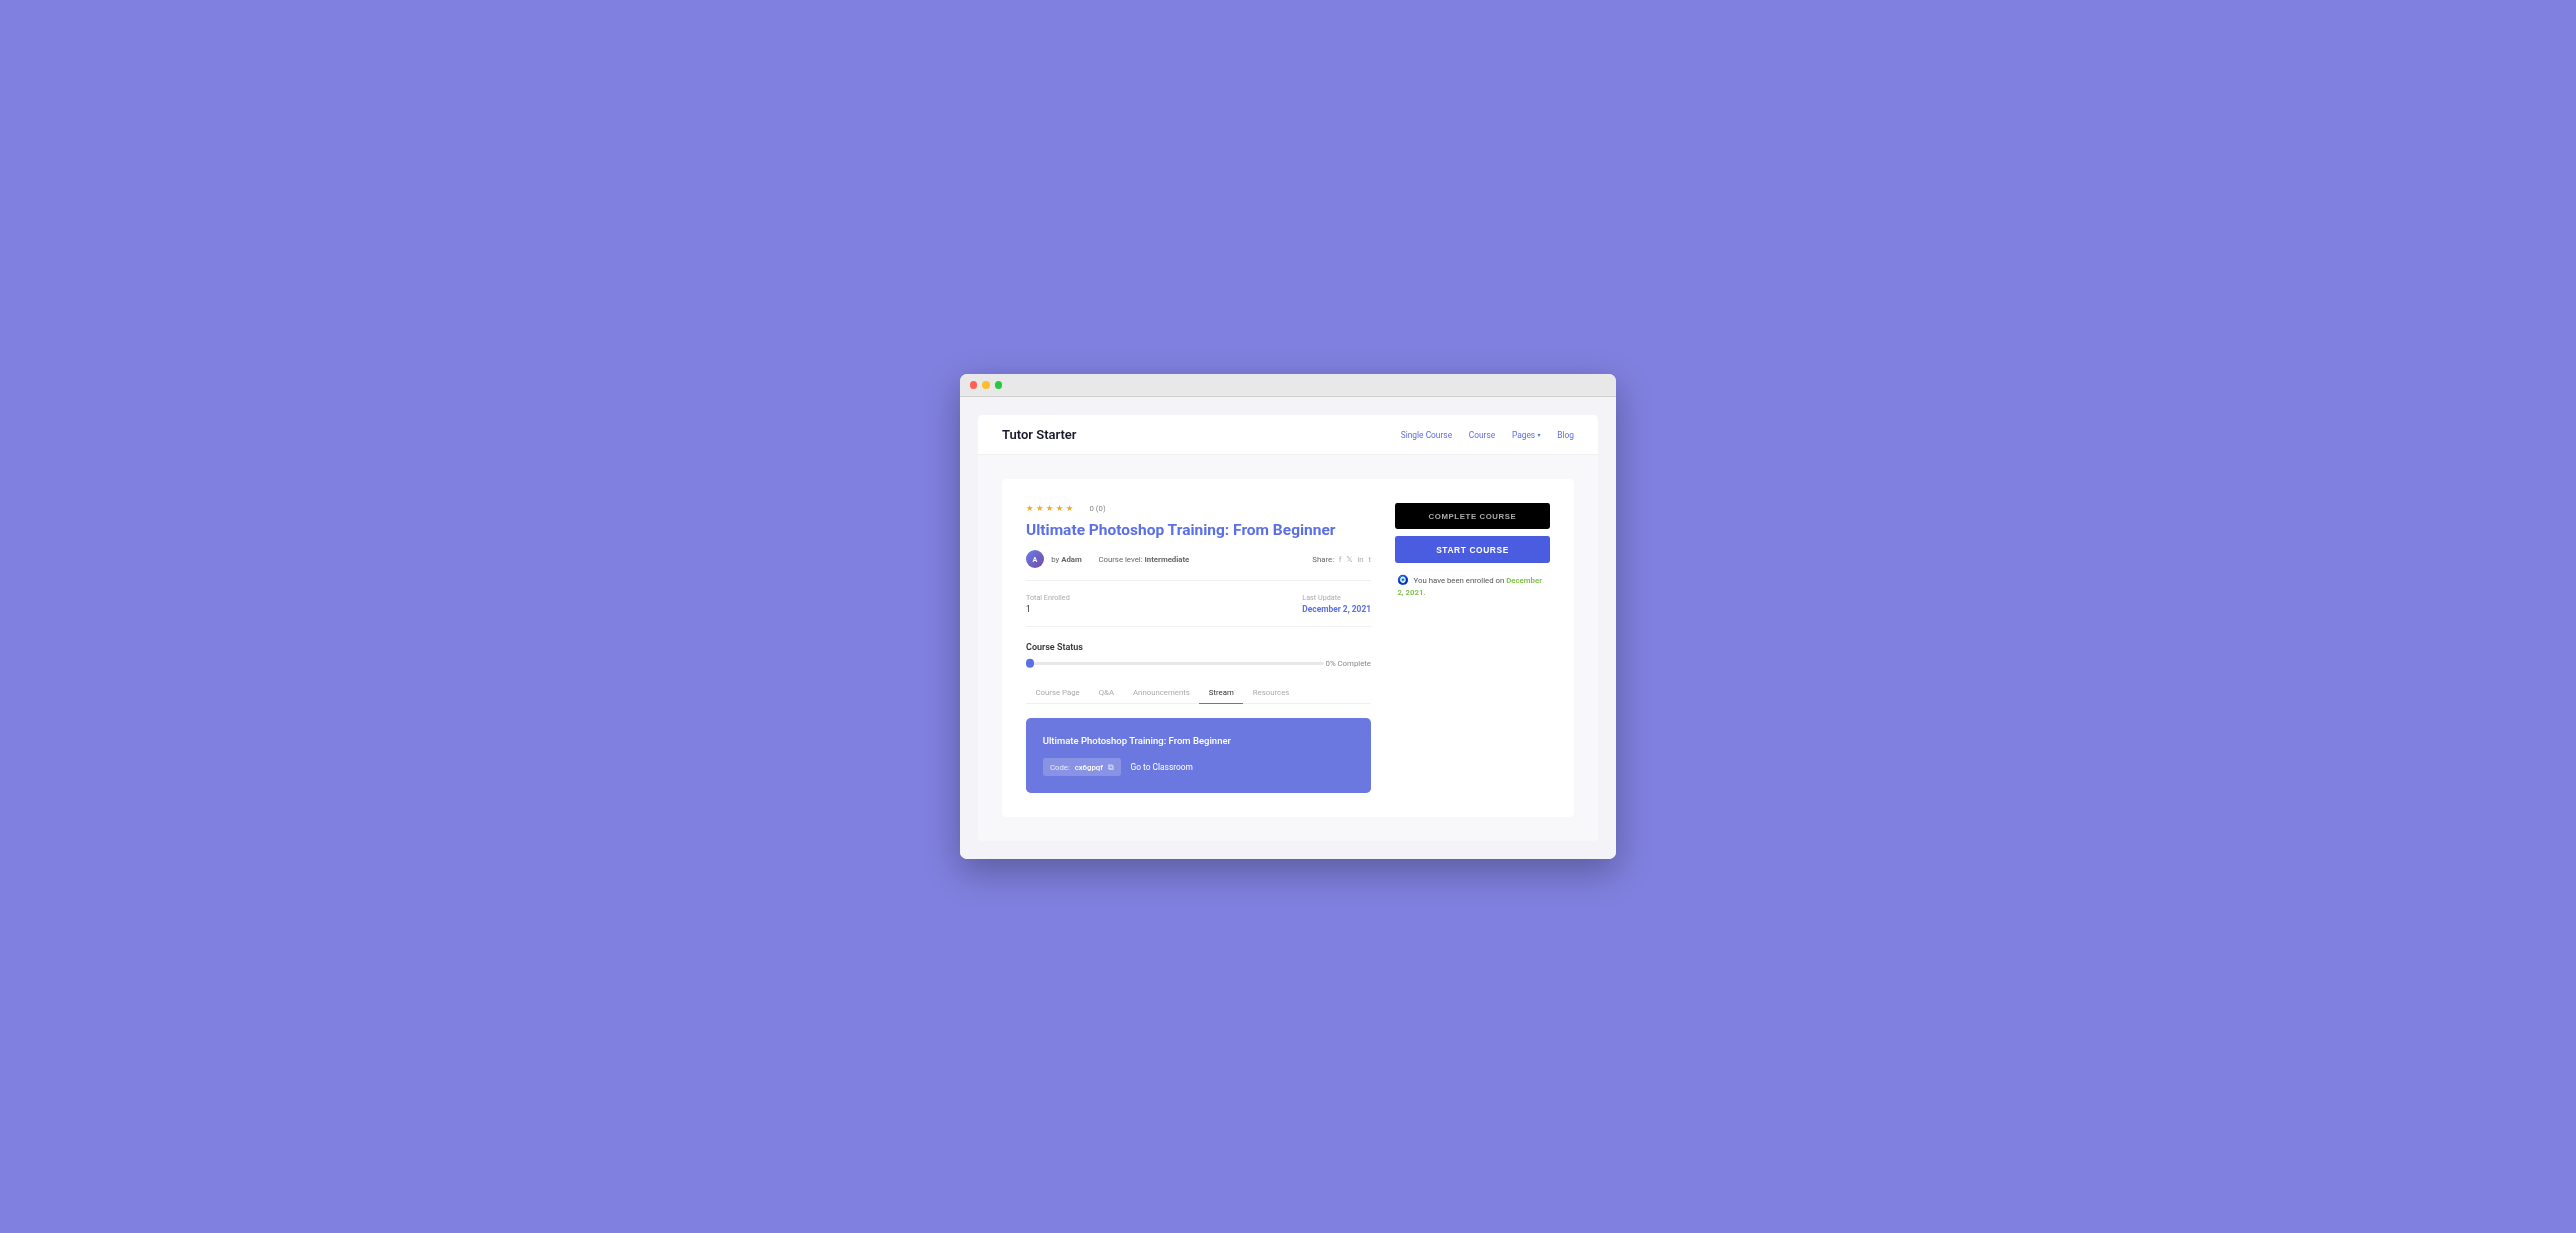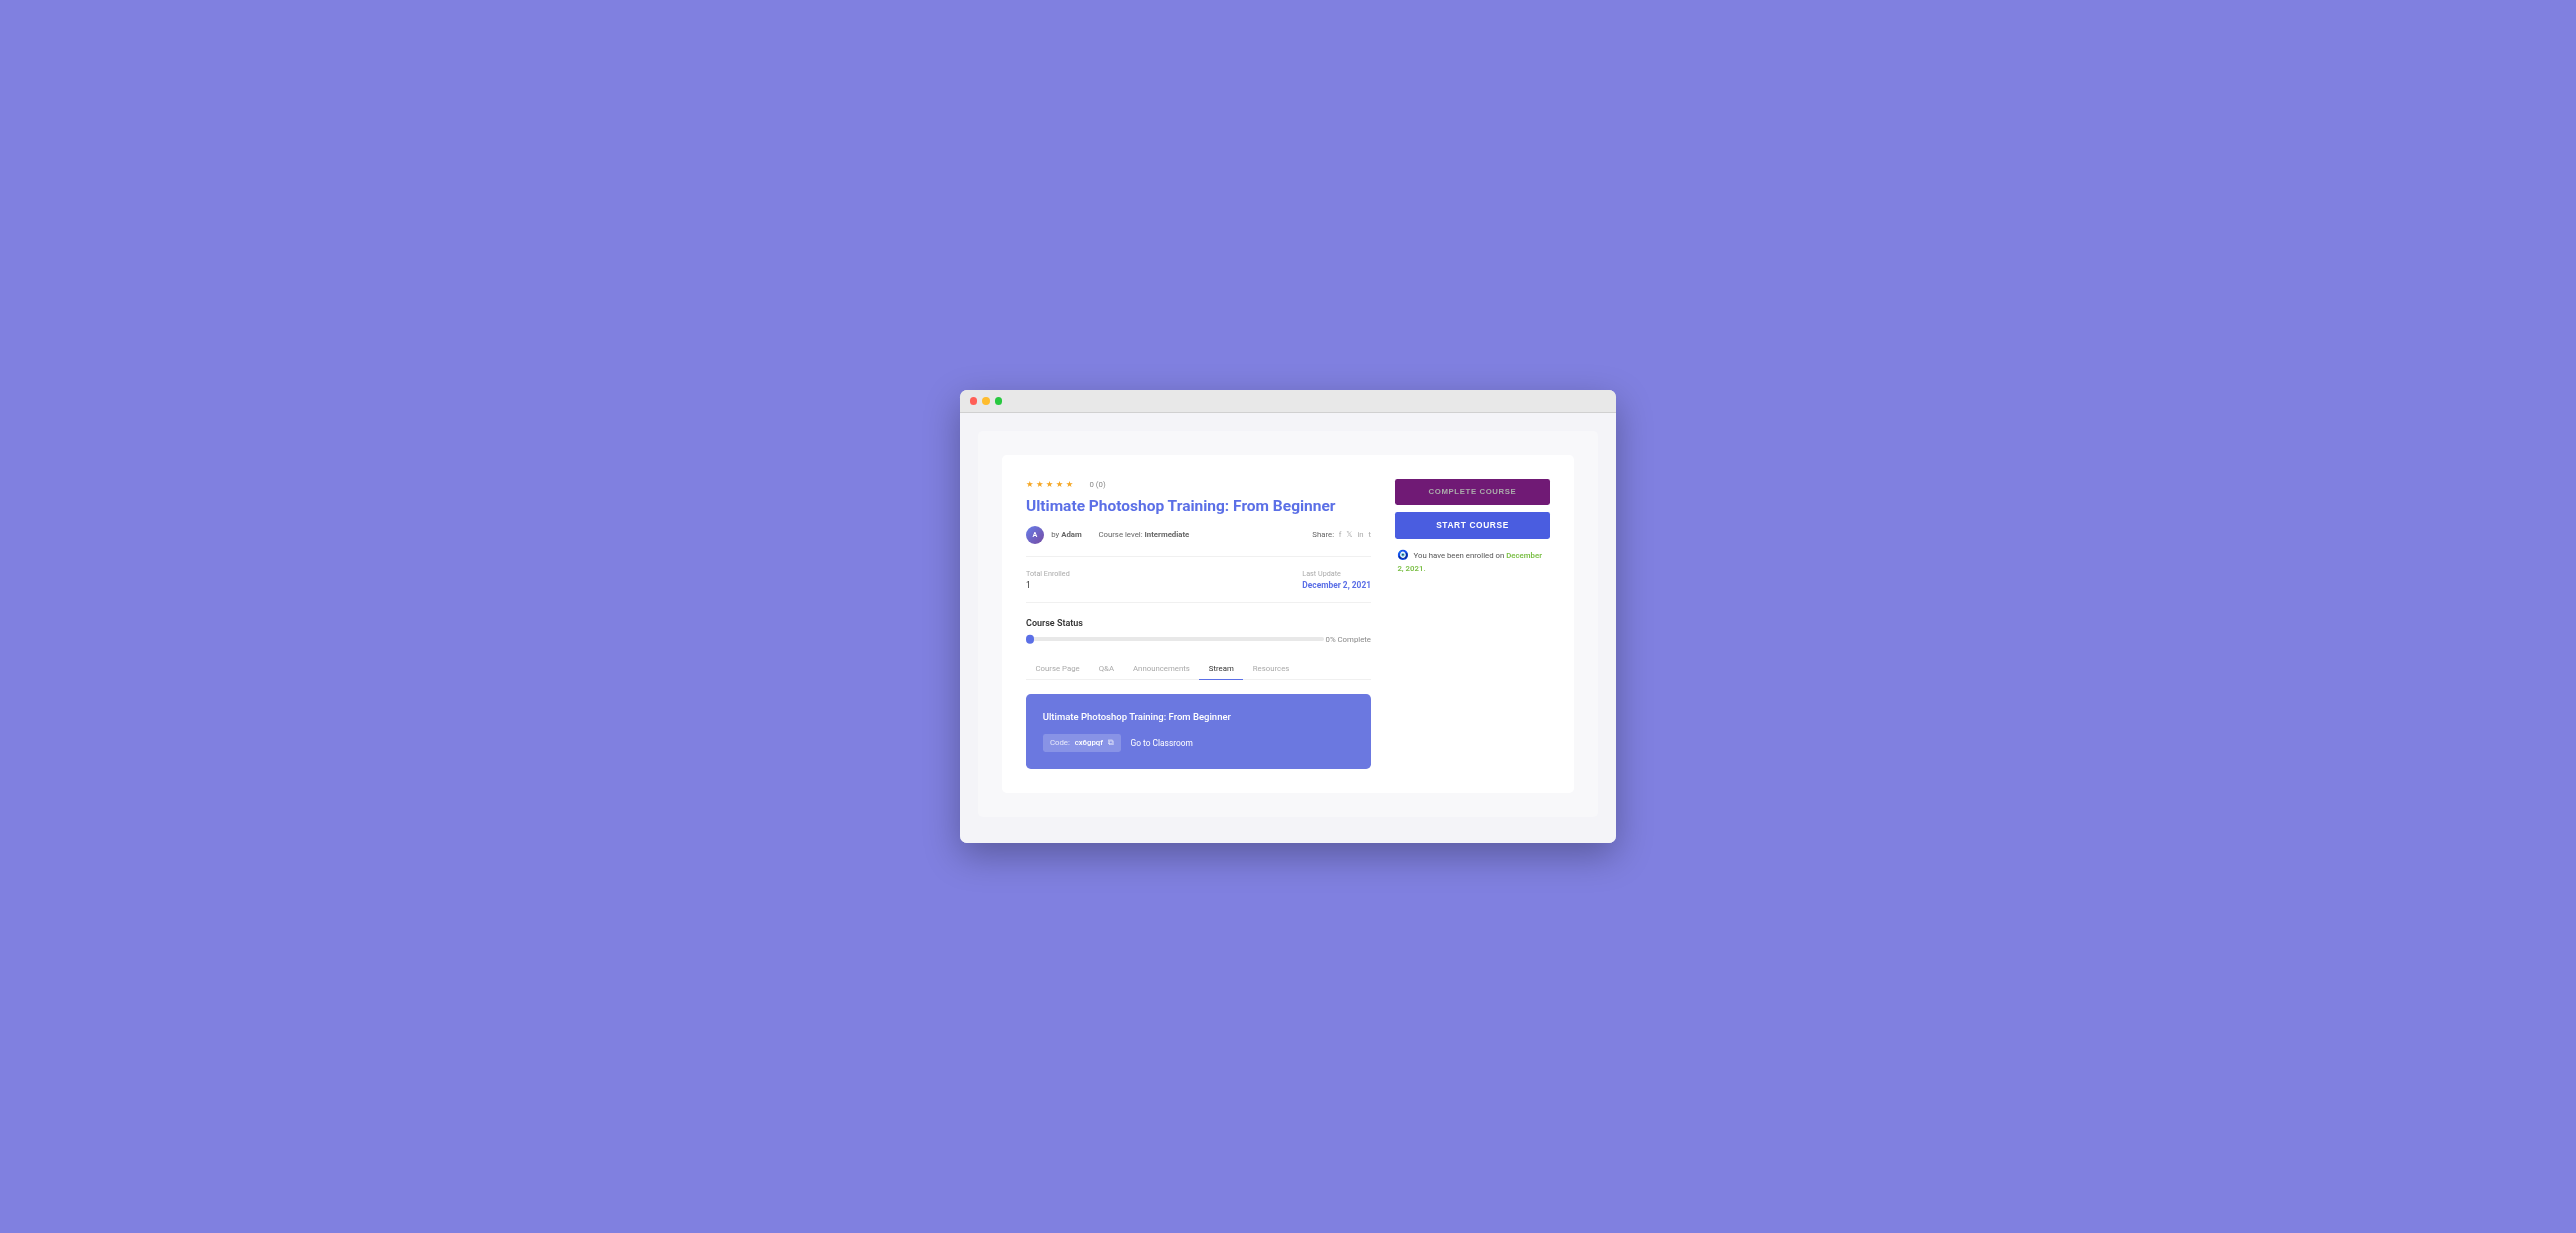--- a/index.html
+++ b/index.html
@@ -394,6 +394,18 @@
   <div class="browser-content">
     <div class="site-container">
 
+      <div class="site-header">
+        <div class="site-logo">Tutor Starter</div>
+        <nav class="site-nav">
+          <a class="nav-link">Single Course</a>
+          <a class="nav-link">Course</a>
+          <div class="nav-link-pages">
+            <span>Pages</span>
+            <span class="chevron-down">▾</span>
+          </div>
+          <a class="nav-link">Blog</a>
+        </nav>
+      </div>
 
       <div class="page-content">
         <div class="content-card">

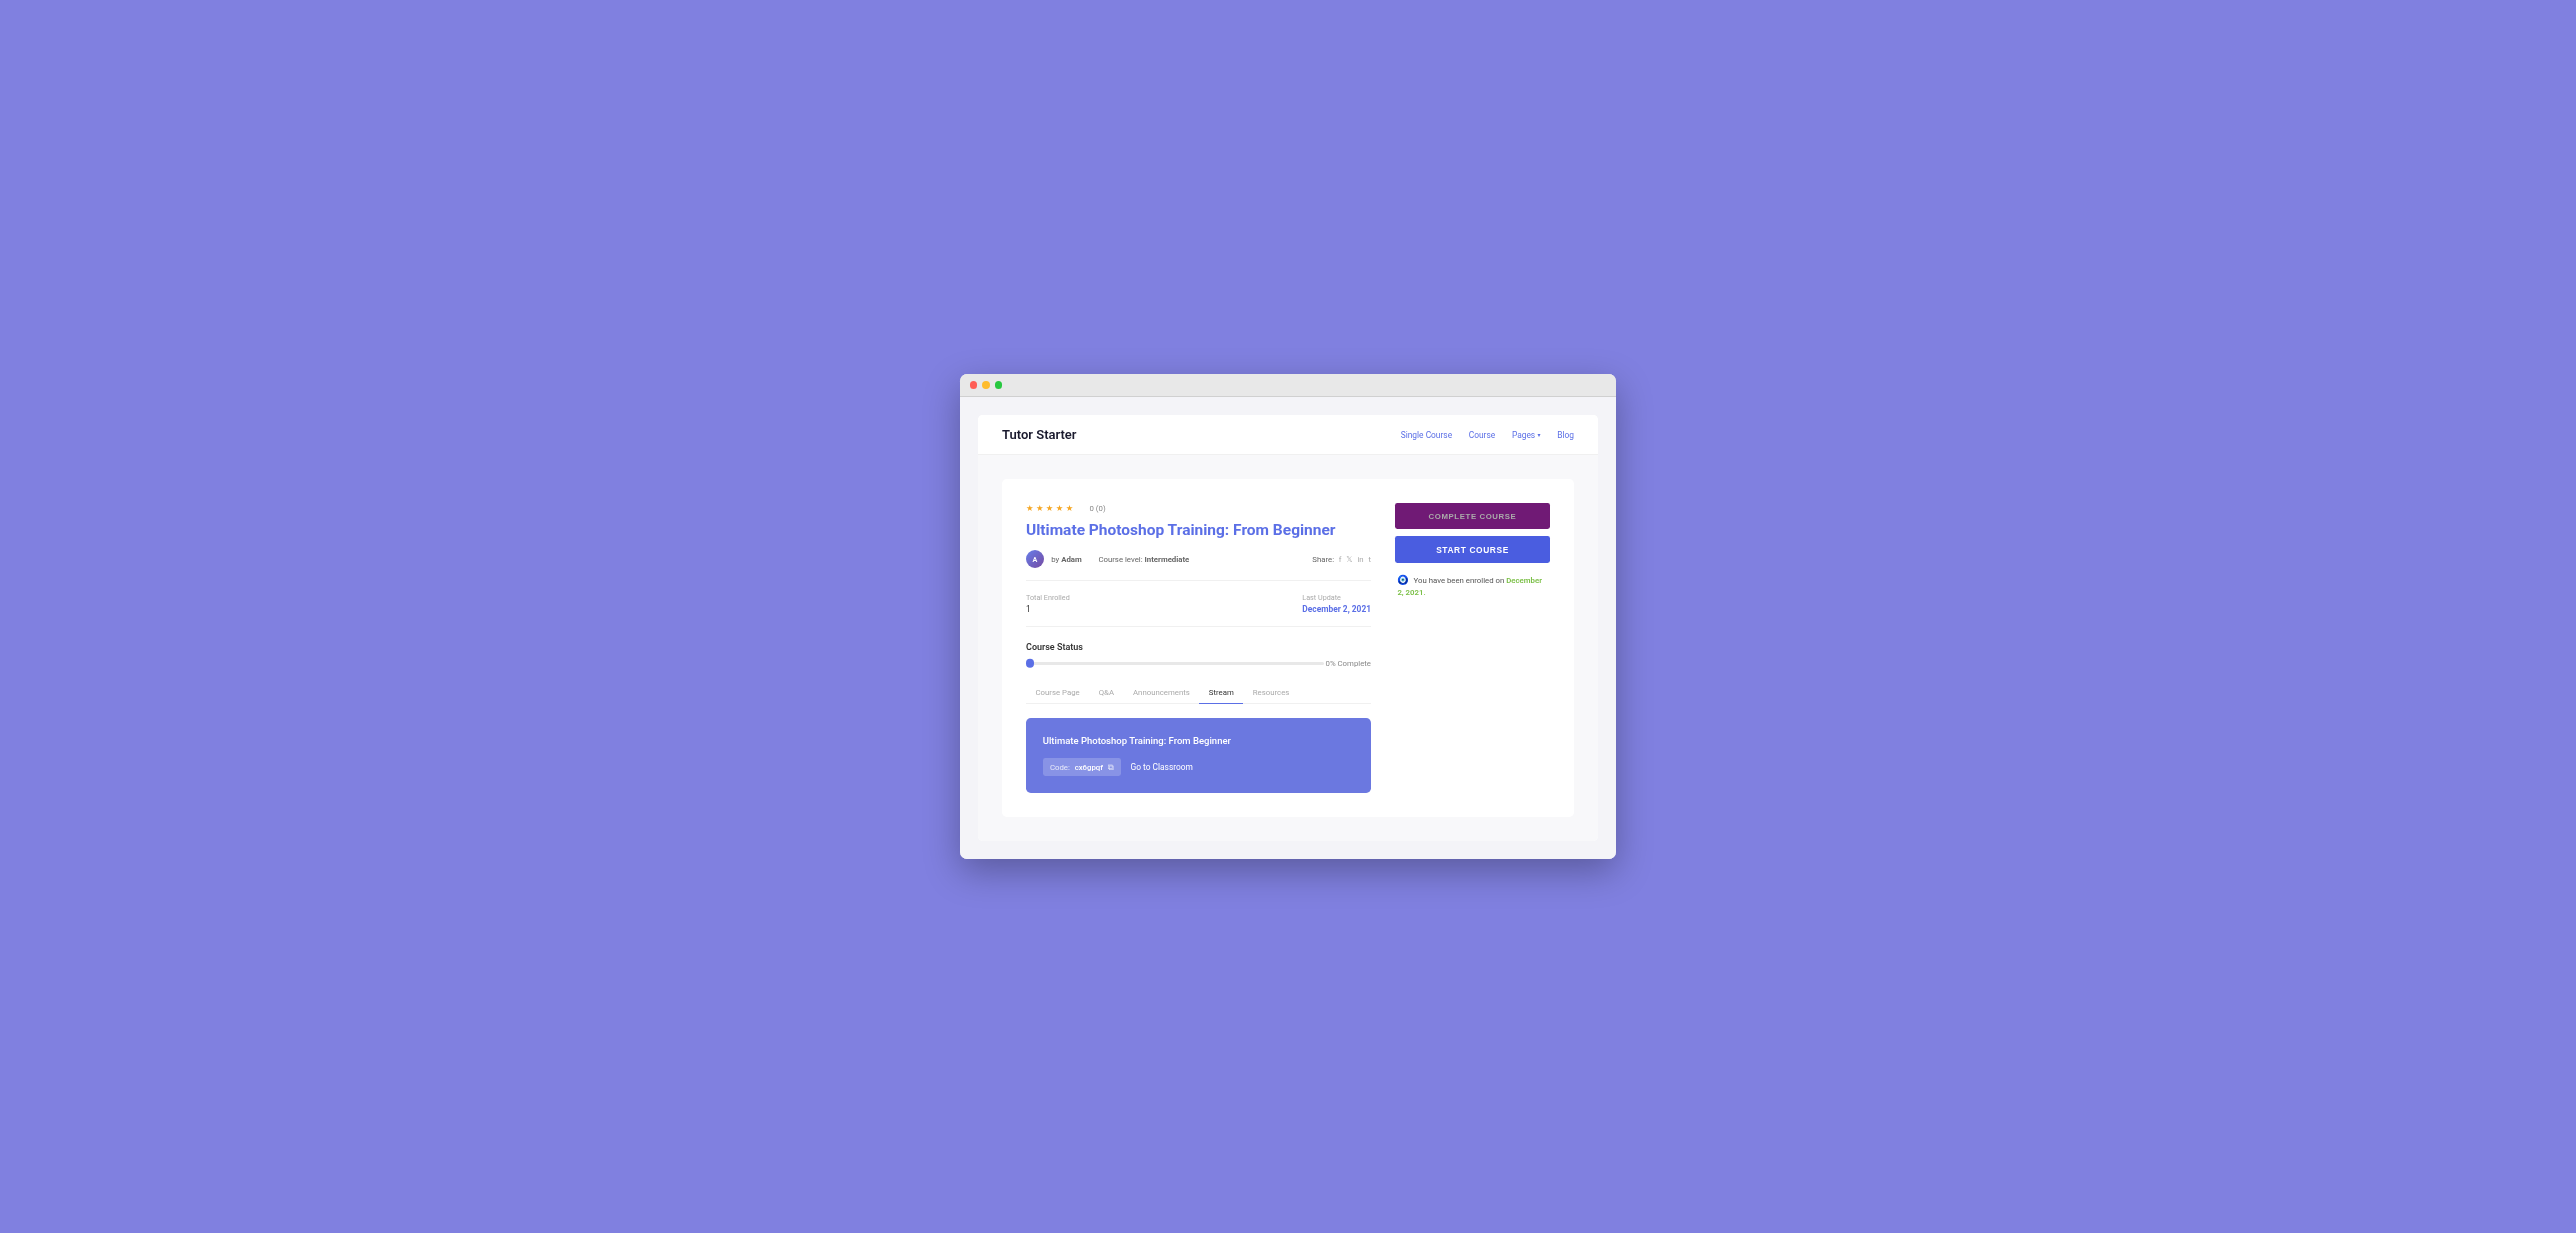--- a/index.html
+++ b/index.html
@@ -338,7 +338,7 @@
     .complete-course-btn {
       width: 100%;
       padding: 8.4px;
-      background: #701a75;
+      background: #000000;
       border: none;
       border-radius: 2.4px;
       font-size: 7.8px;

